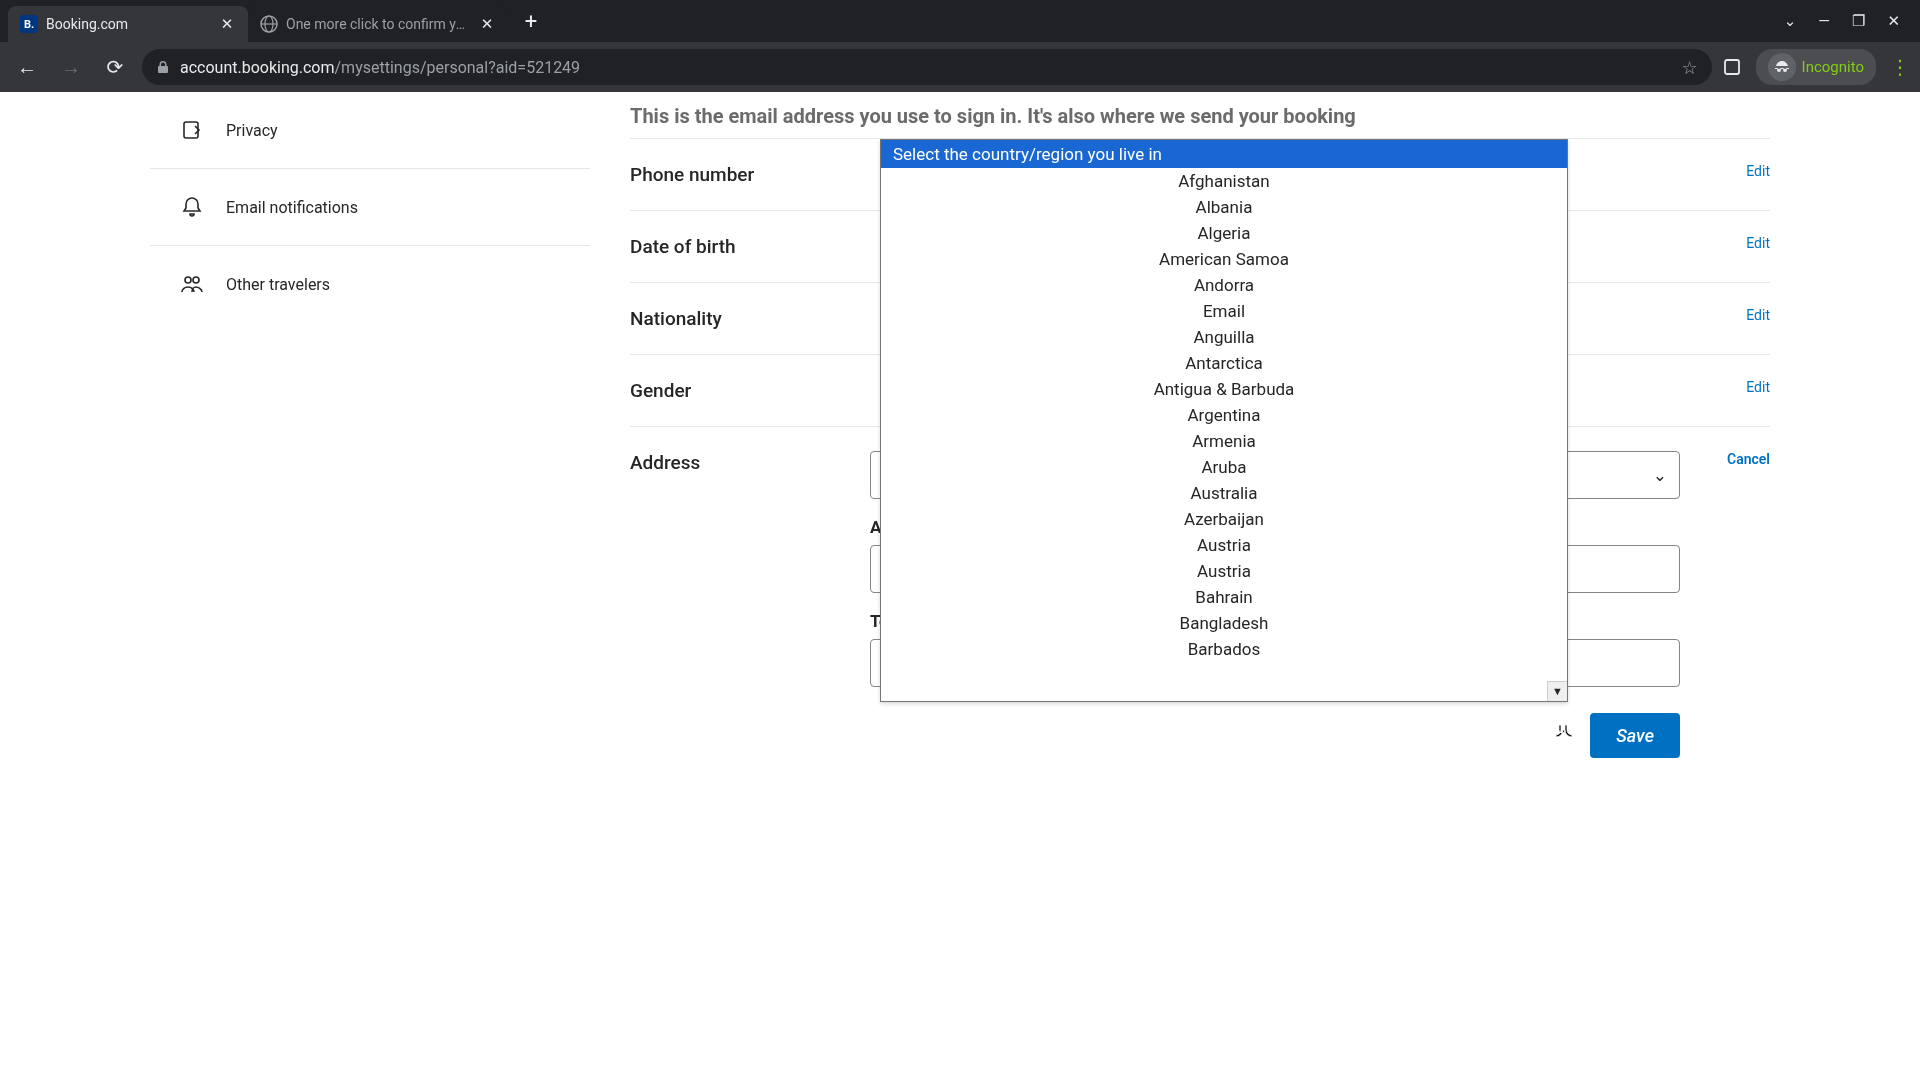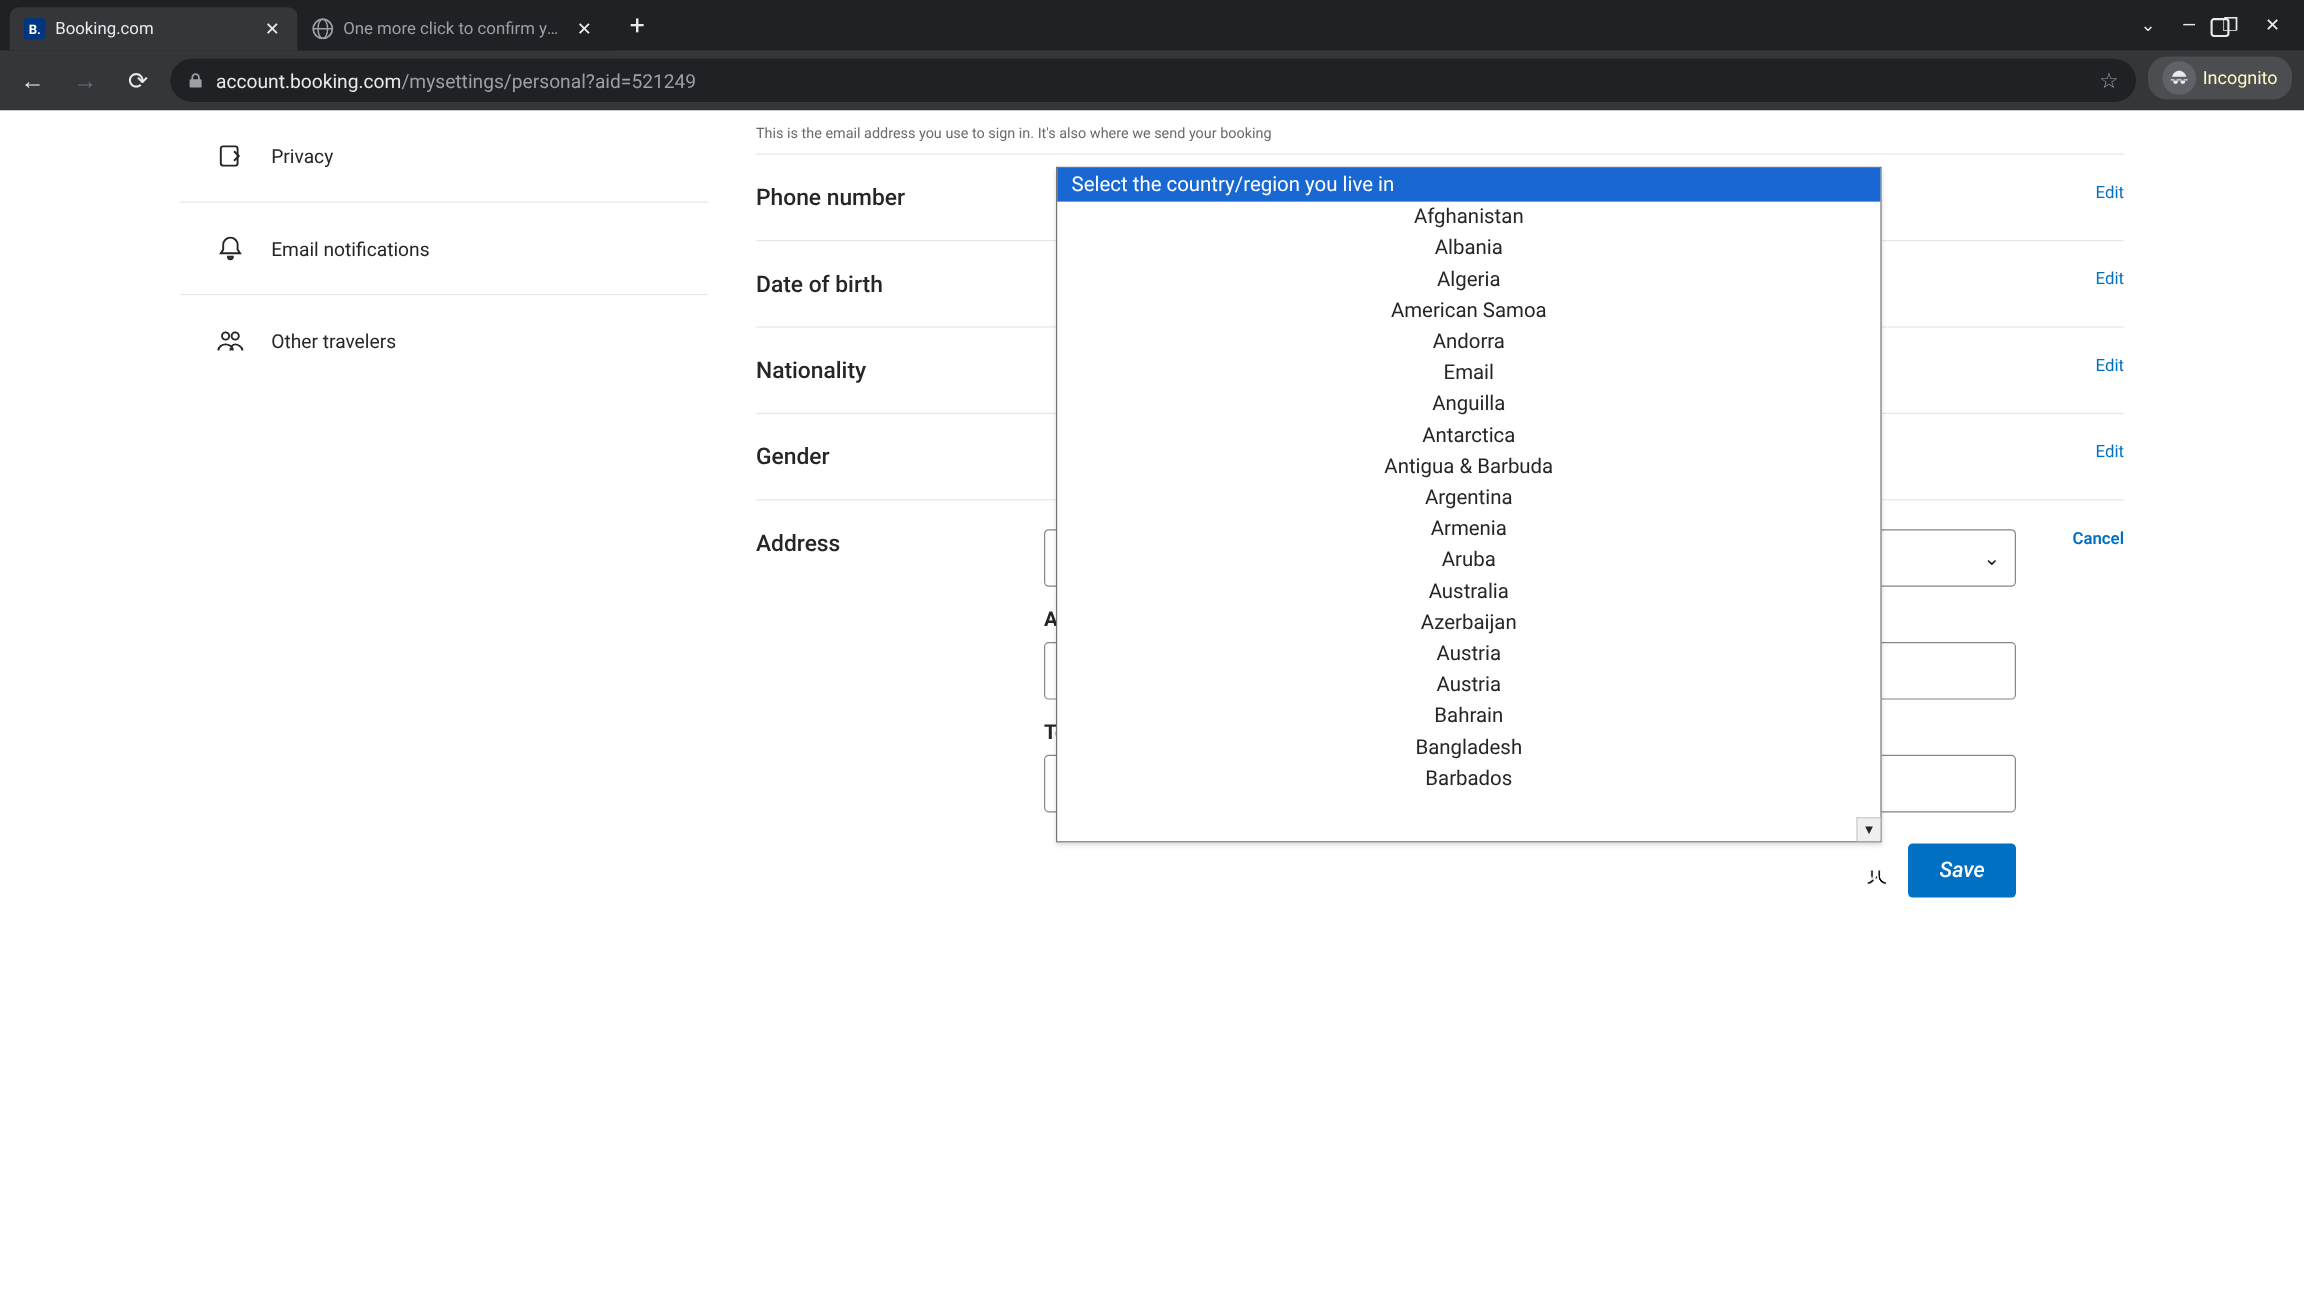--- a/index.html
+++ b/index.html
@@ -24,7 +24,7 @@
     .address-bar { flex: 1; height: 36px; background: #202124; border-radius: 18px; display: flex; align-items: center; padding: 0 14px; gap: 10px; color: #e8eaed; font-size: 16px; }
     .lock-icon { color: #9aa0a6; font-size: 14px; }
     .url-dim { color: #9aa0a6; }
-    .toolbar-right { display: flex; align-items: center; gap: 14px; color: #fef9c3; flex-direction: column; }
+    .toolbar-right { display: flex; align-items: center; gap: 14px; color: #84cc16; }
     .incognito-badge { display: flex; align-items: center; gap: 6px; background: #4c4d51; padding: 4px 12px; border-radius: 16px; font-size: 15px; }
     .avatar-circle { width: 28px; height: 28px; border-radius: 50%; background: #5f6368; display: flex; align-items: center; justify-content: center; }
 

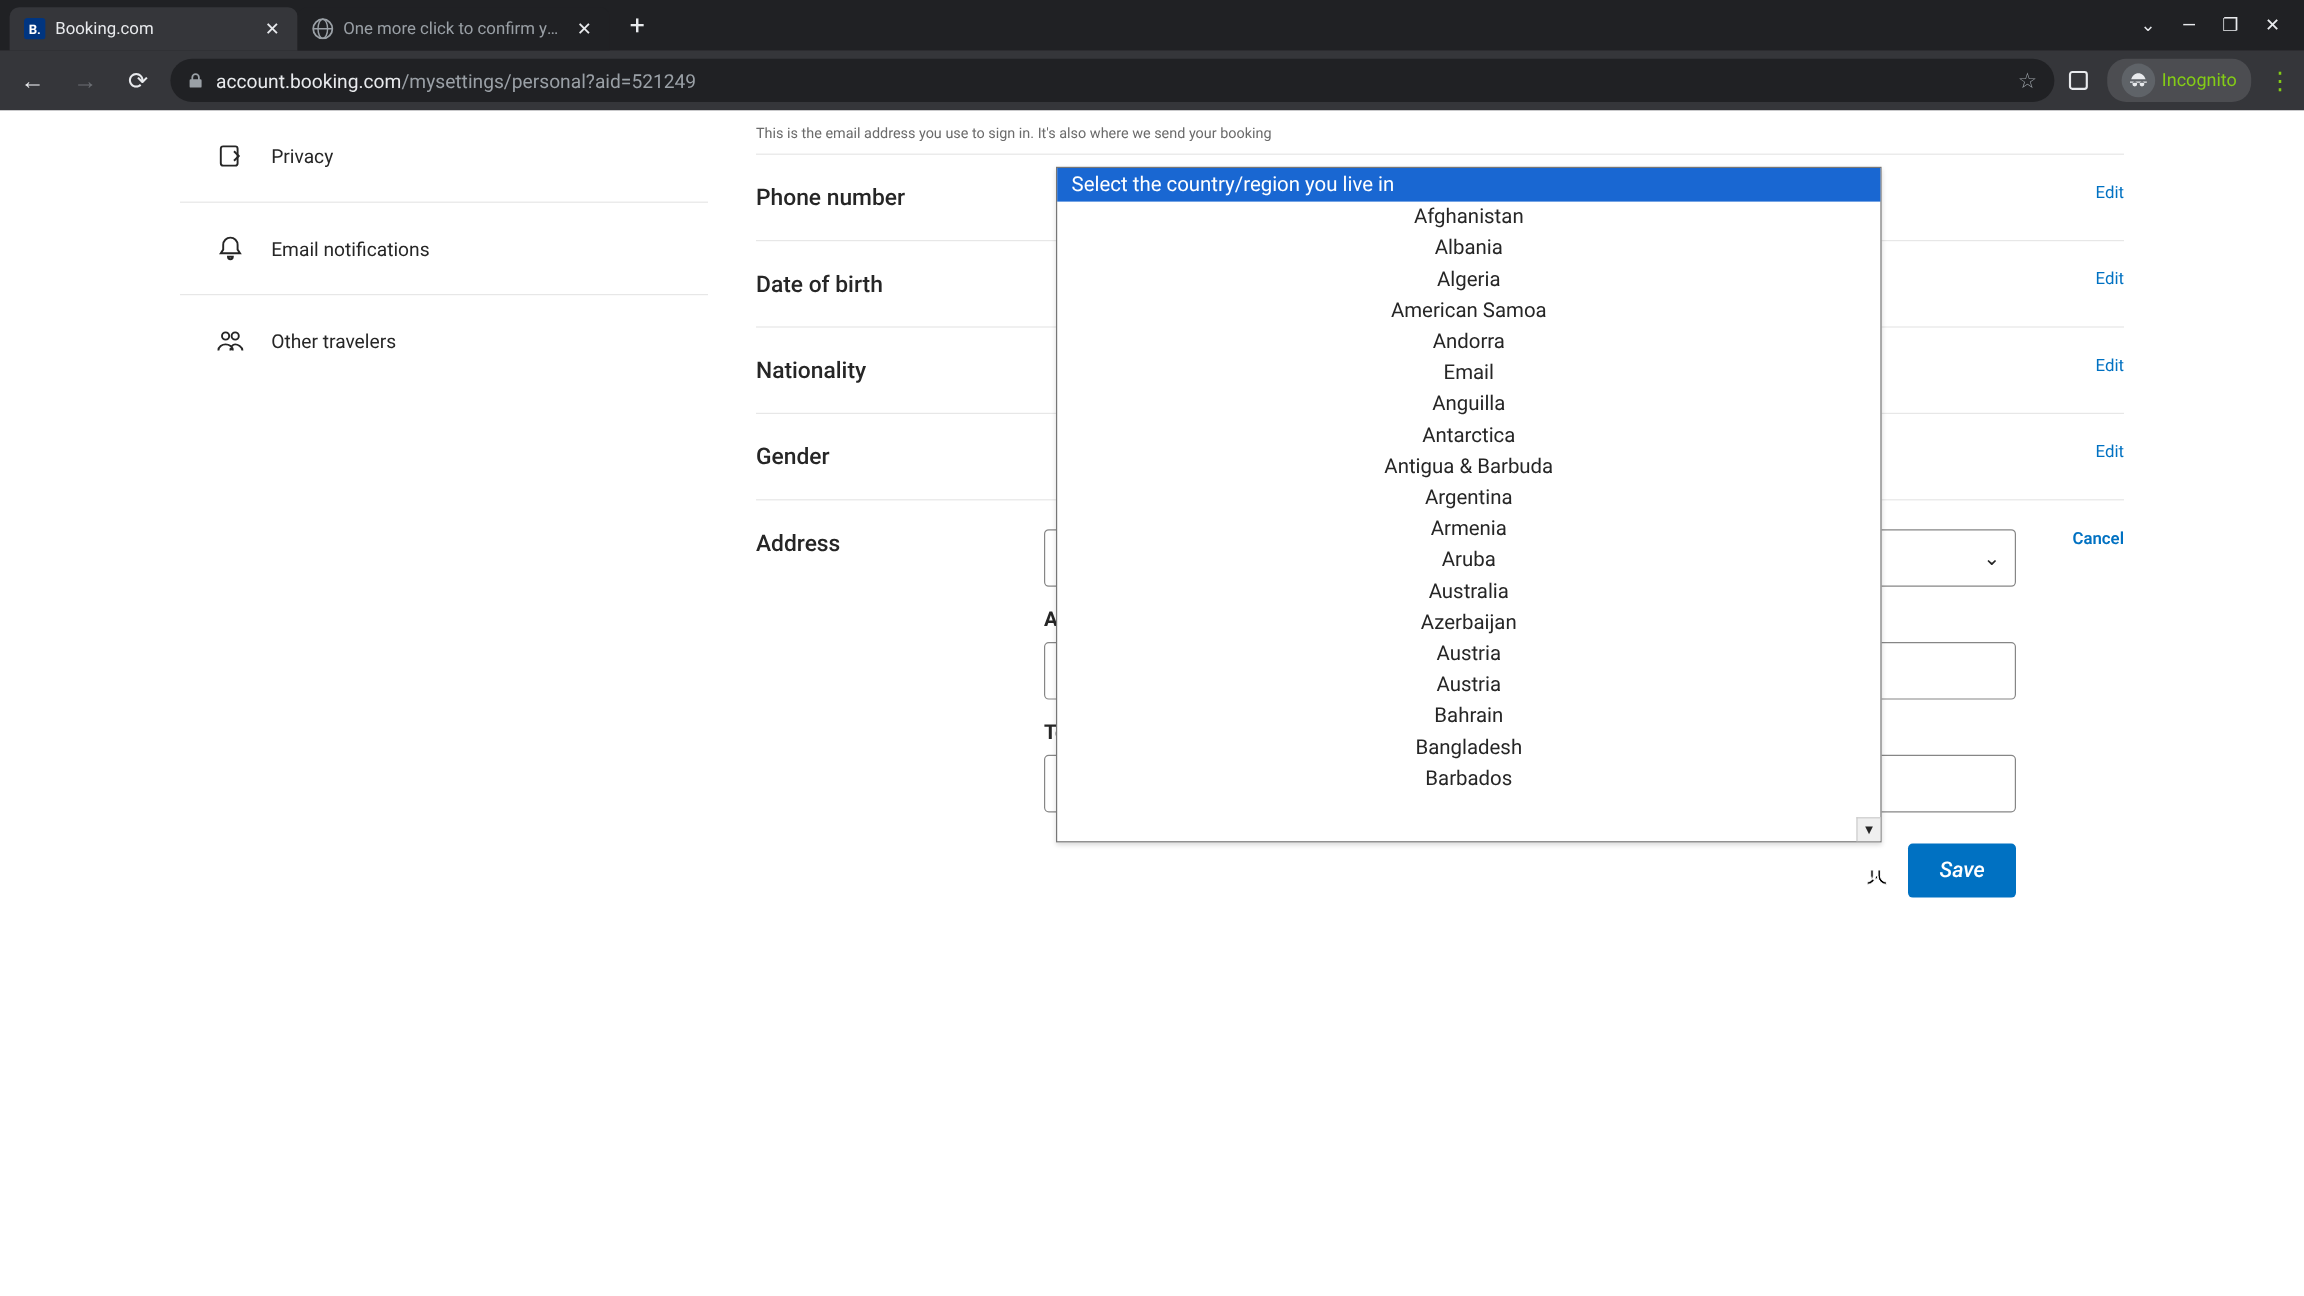--- a/index.html
+++ b/index.html
@@ -38,7 +38,7 @@
     .sidebar-icon { width: 24px; height: 24px; color: #262626; }
 
     .main { flex: 1; padding-top: 12px; }
-    .intro-text { color: #6b6b6b; font-size: 12px; margin-bottom: 10px; }
+    .intro-text { color: #6b6b6b; font-size: 20px; margin-bottom: 10px; font-weight: bold; }
     .field-row { display: flex; align-items: flex-start; padding: 24px 0; border-bottom: 1px solid #e7e7e7; }
     .field-label { width: 240px; font-size: 19px; color: #262626; font-weight: 500; }
     .field-body { flex: 1; }

